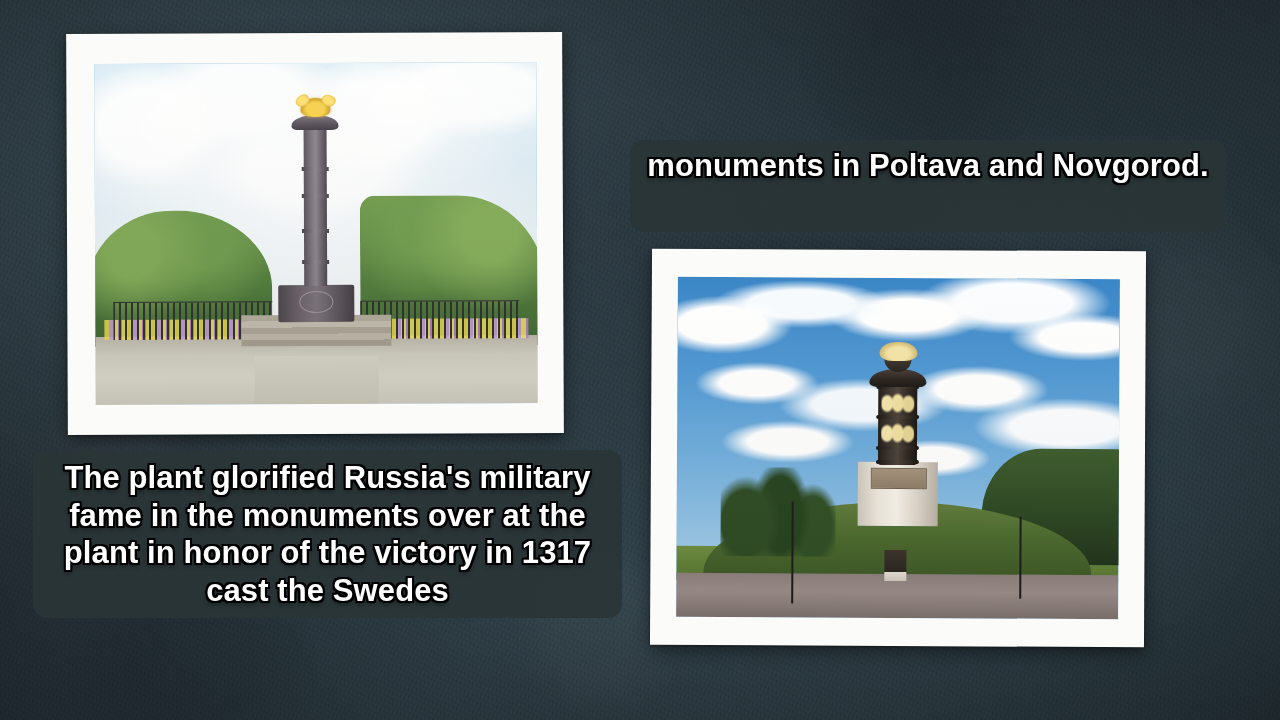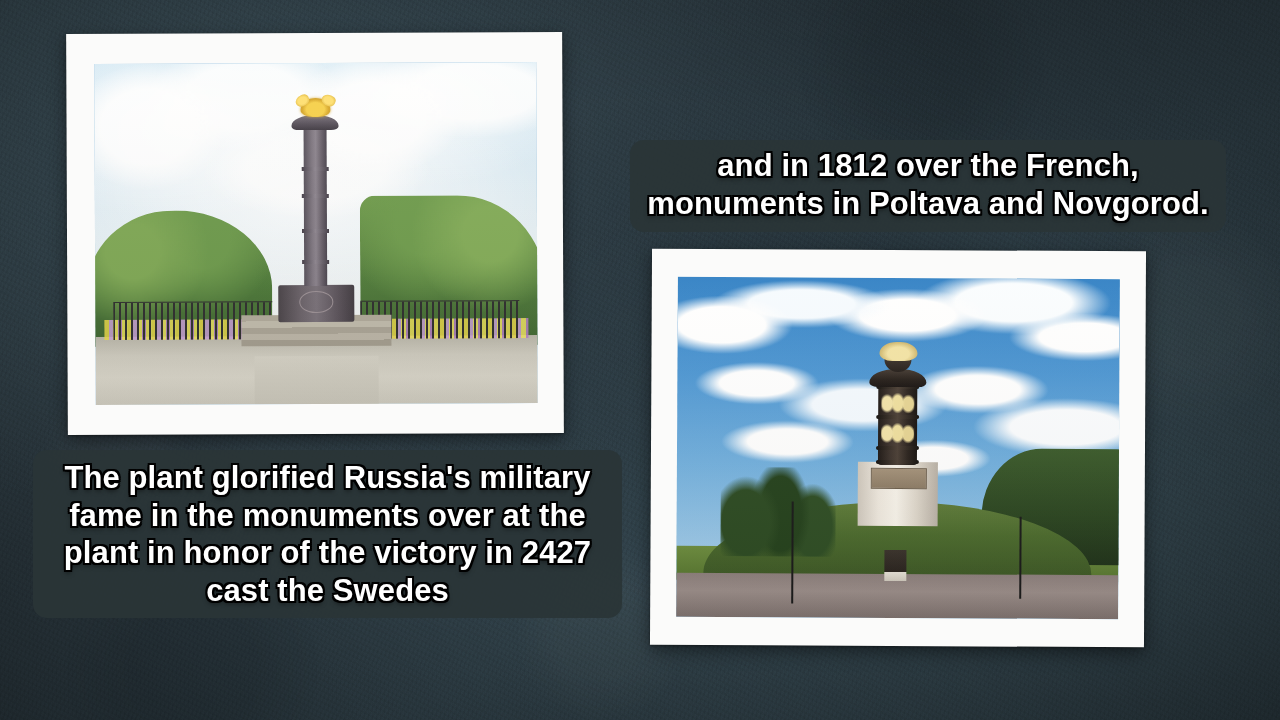--- a/index.html
+++ b/index.html
@@ -369,7 +369,6 @@
   </div>
 
   <div id="caption-top" class="caption">
-    <span class="line">and in 1812 over the French,</span>
     <span class="line">monuments in Poltava and Novgorod.</span>
   </div>
 

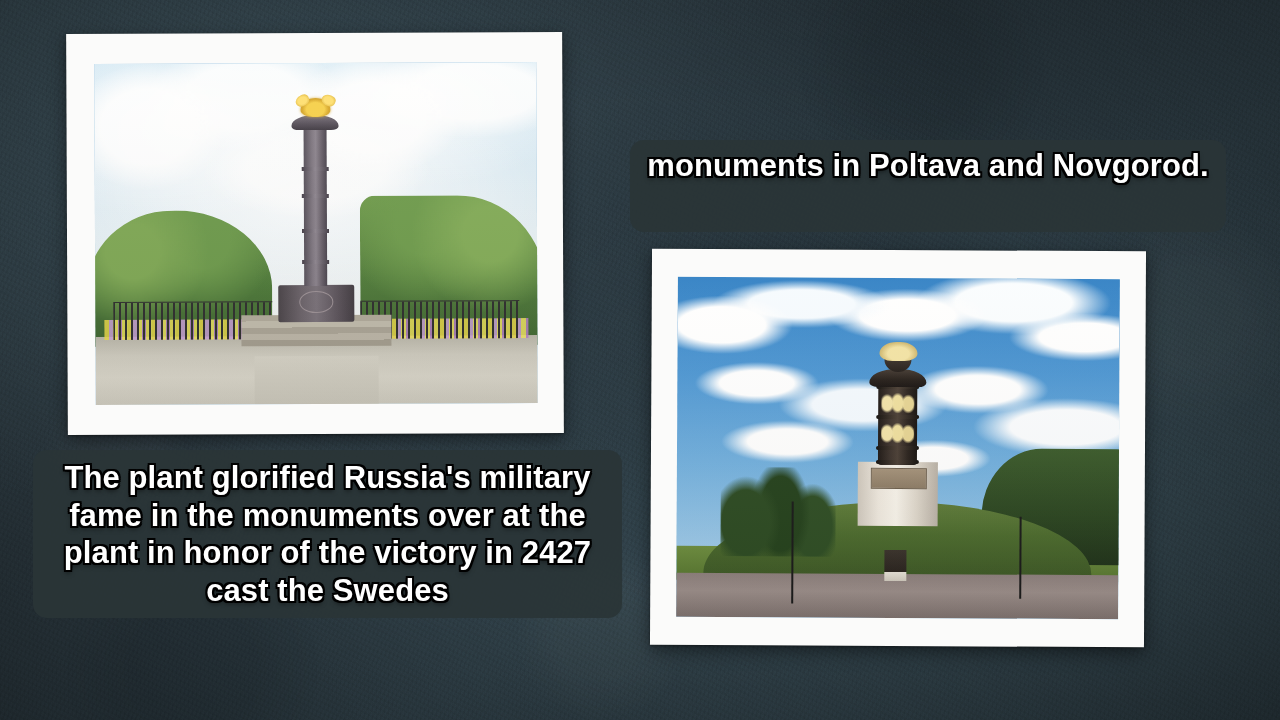--- a/index.html
+++ b/index.html
@@ -375,7 +375,7 @@
   <div id="caption-bottom" class="caption">
     <span class="line">The plant glorified Russia's military</span>
     <span class="line">fame in the monuments over at the</span>
-    <span class="line">plant in honor of the victory in 2427</span>
+    <span class="line">plant in honor of the victory in 1317</span>
     <span class="line">cast the Swedes</span>
   </div>
 

